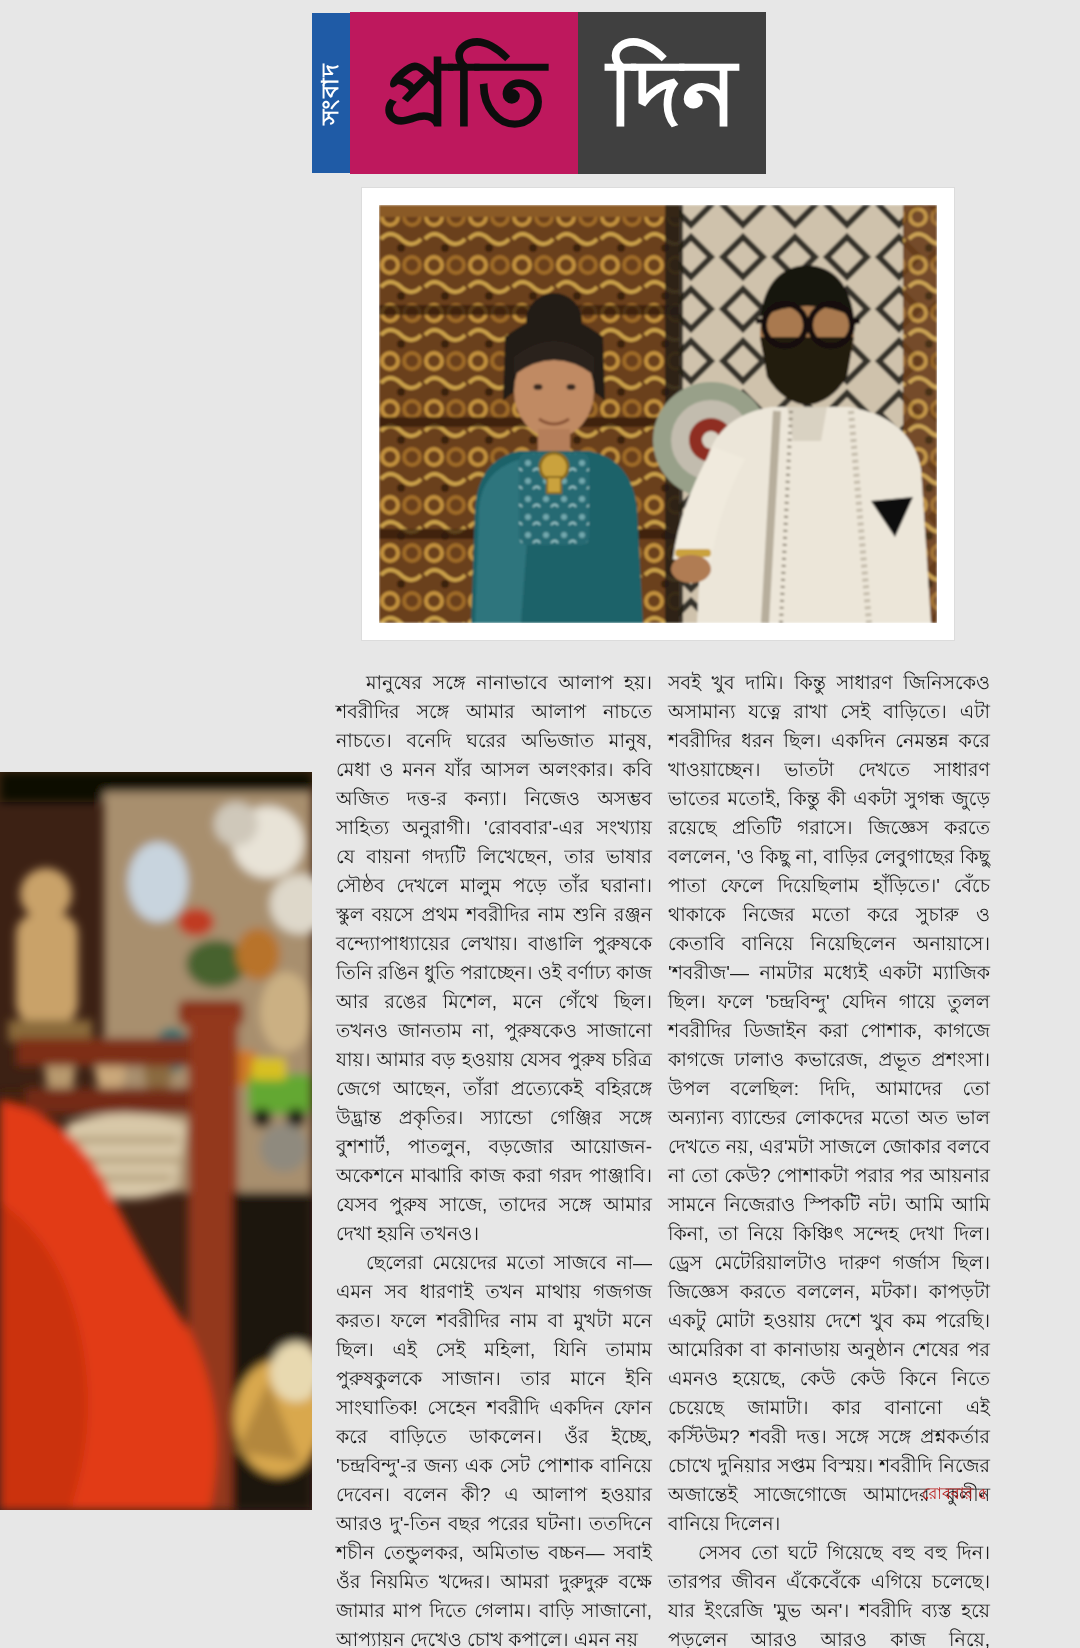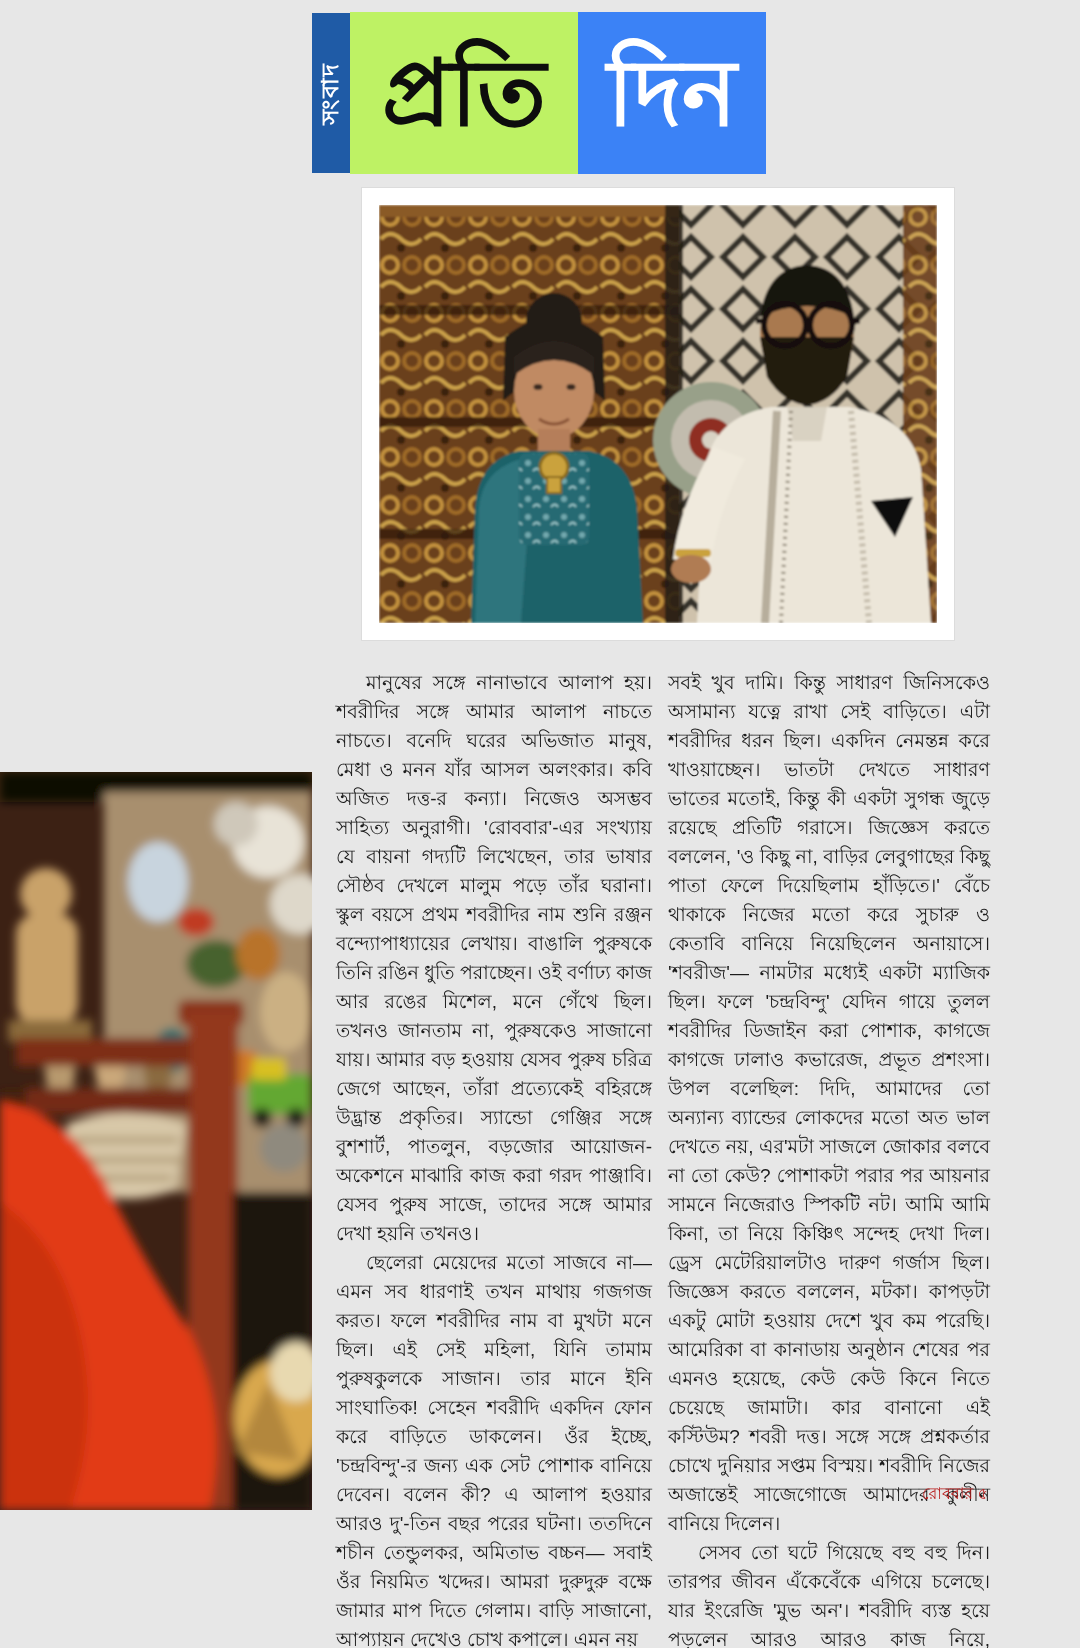--- a/index.html
+++ b/index.html
@@ -30,7 +30,7 @@
     white-space:nowrap;
   }
   .masthead-white{
-    width:228px;height:162px;background:#bef264;
+    width:228px;height:162px;background:#be185d;
     display:flex;align-items:center;justify-content:center;
   }
   .masthead-white span{

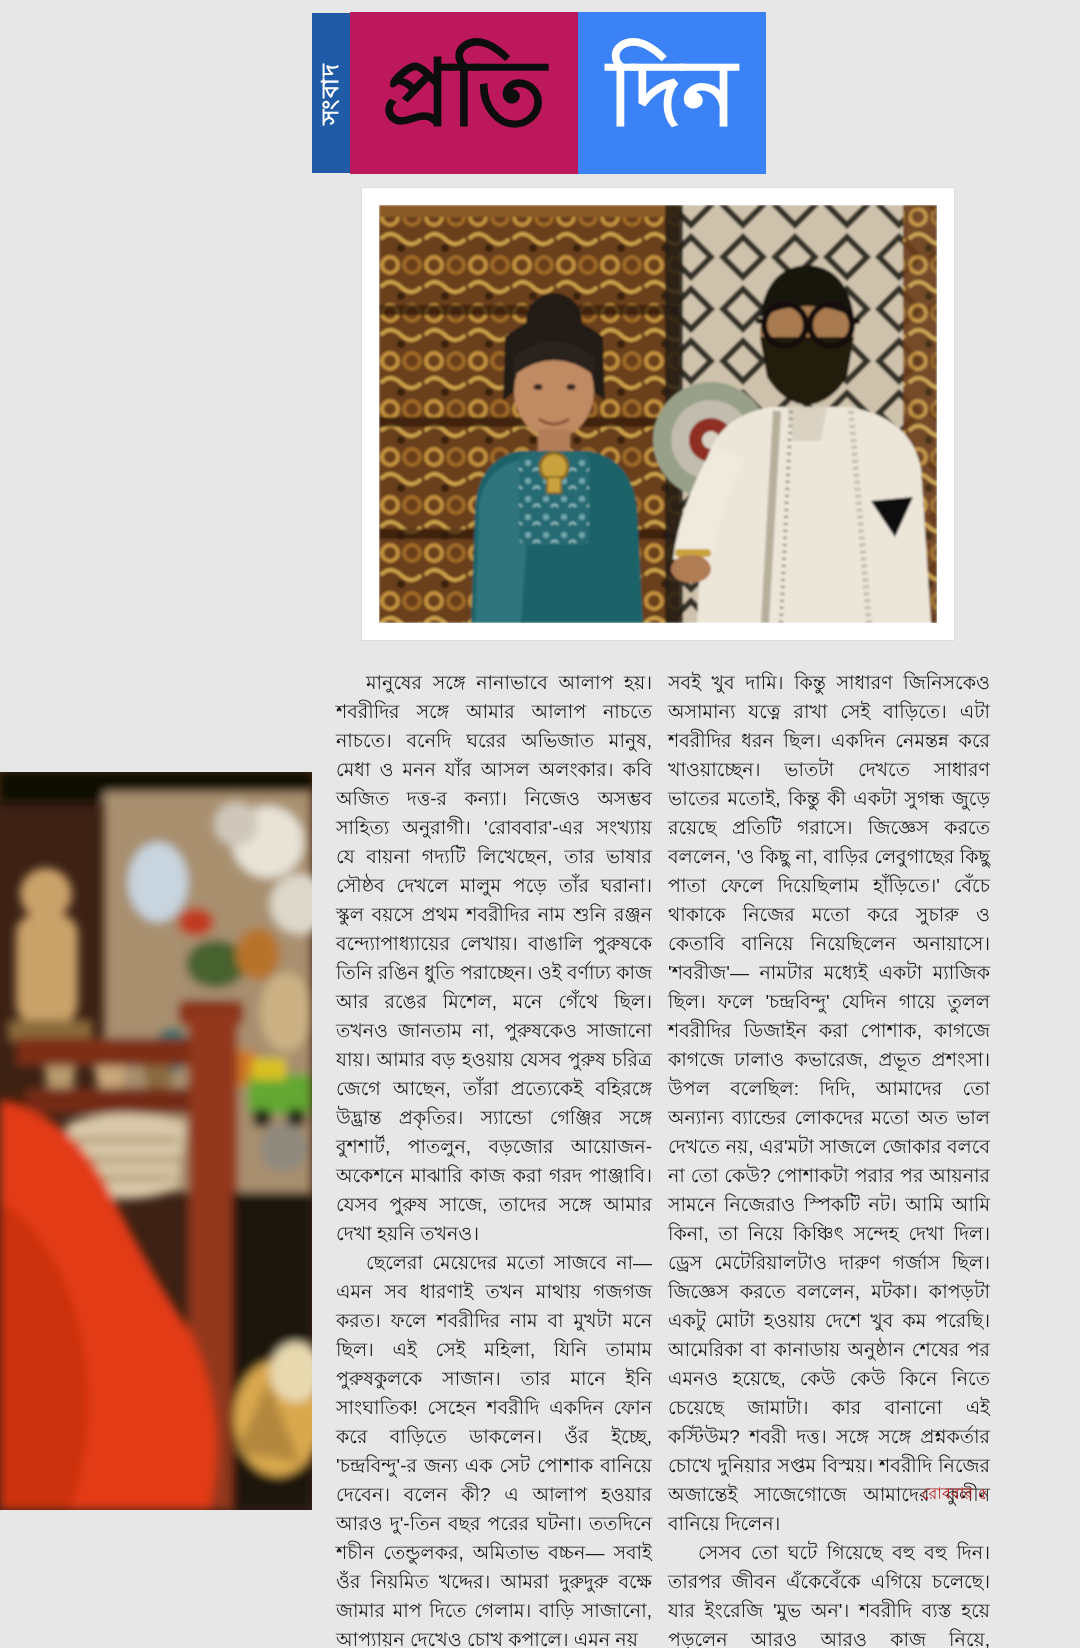--- a/index.html
+++ b/index.html
@@ -37,7 +37,7 @@
     color:#0d0d0d;font-weight:bold;font-size:92px;line-height:1;
   }
   .masthead-red{
-    width:188px;height:162px;background:#3b82f6;
+    width:188px;height:162px;background:#404040;
     display:flex;align-items:center;justify-content:center;
   }
   .masthead-red span{

